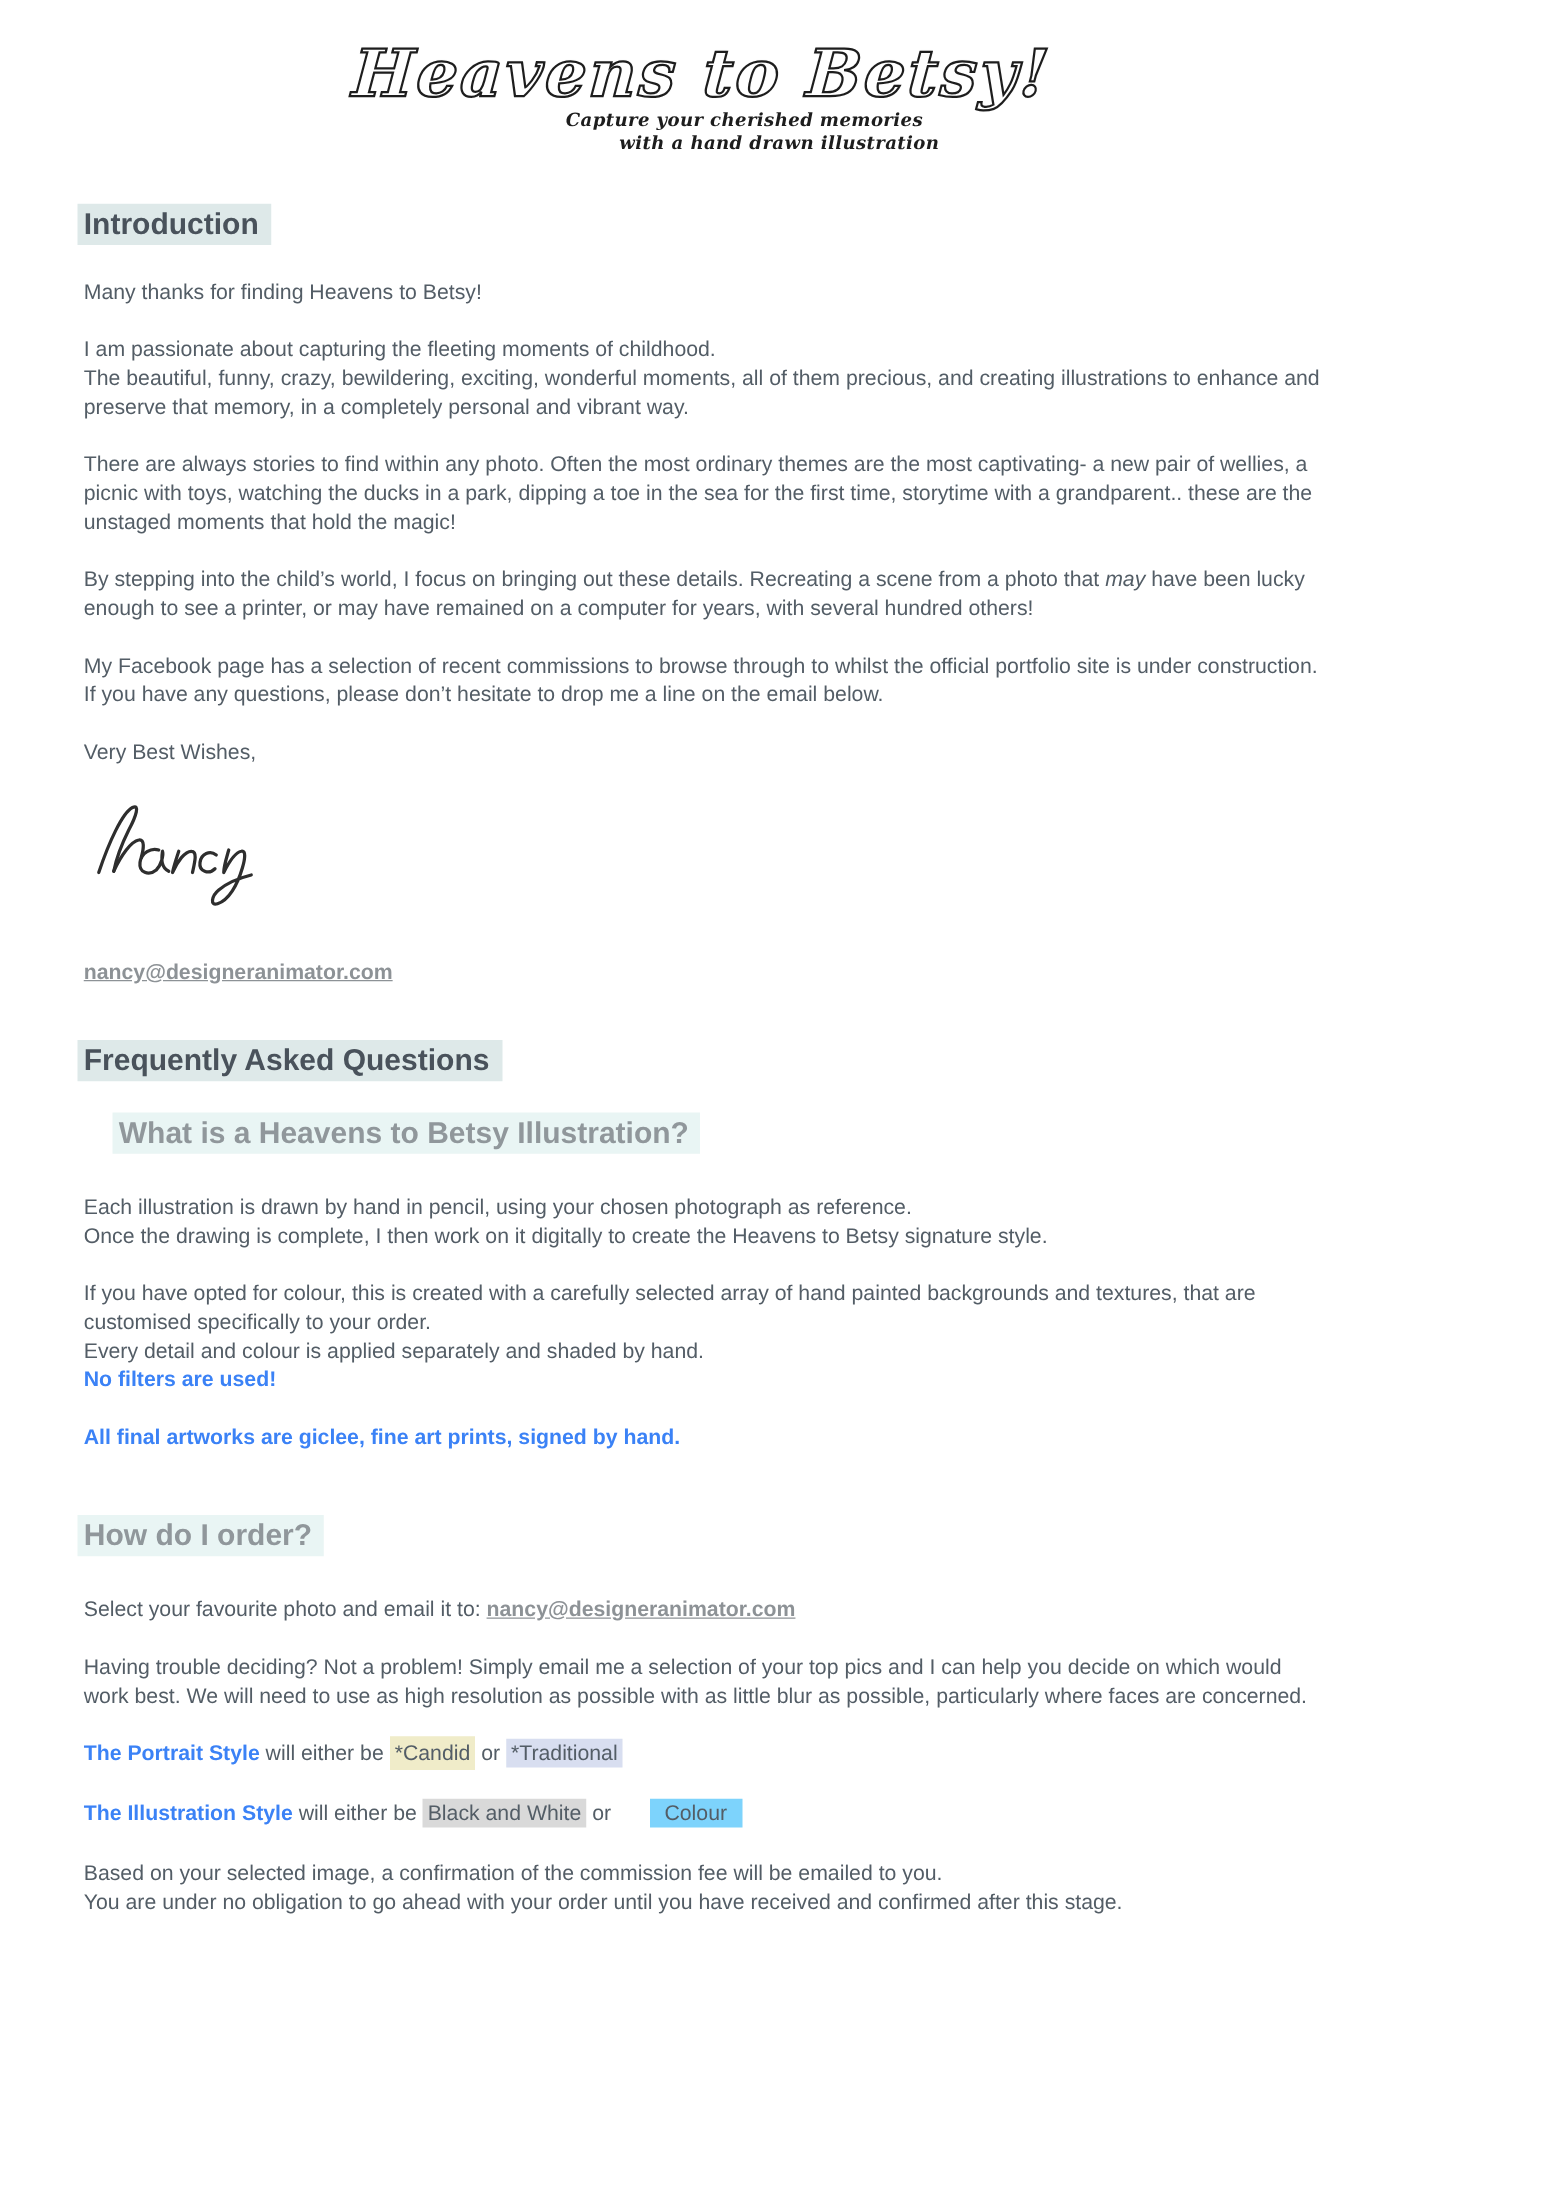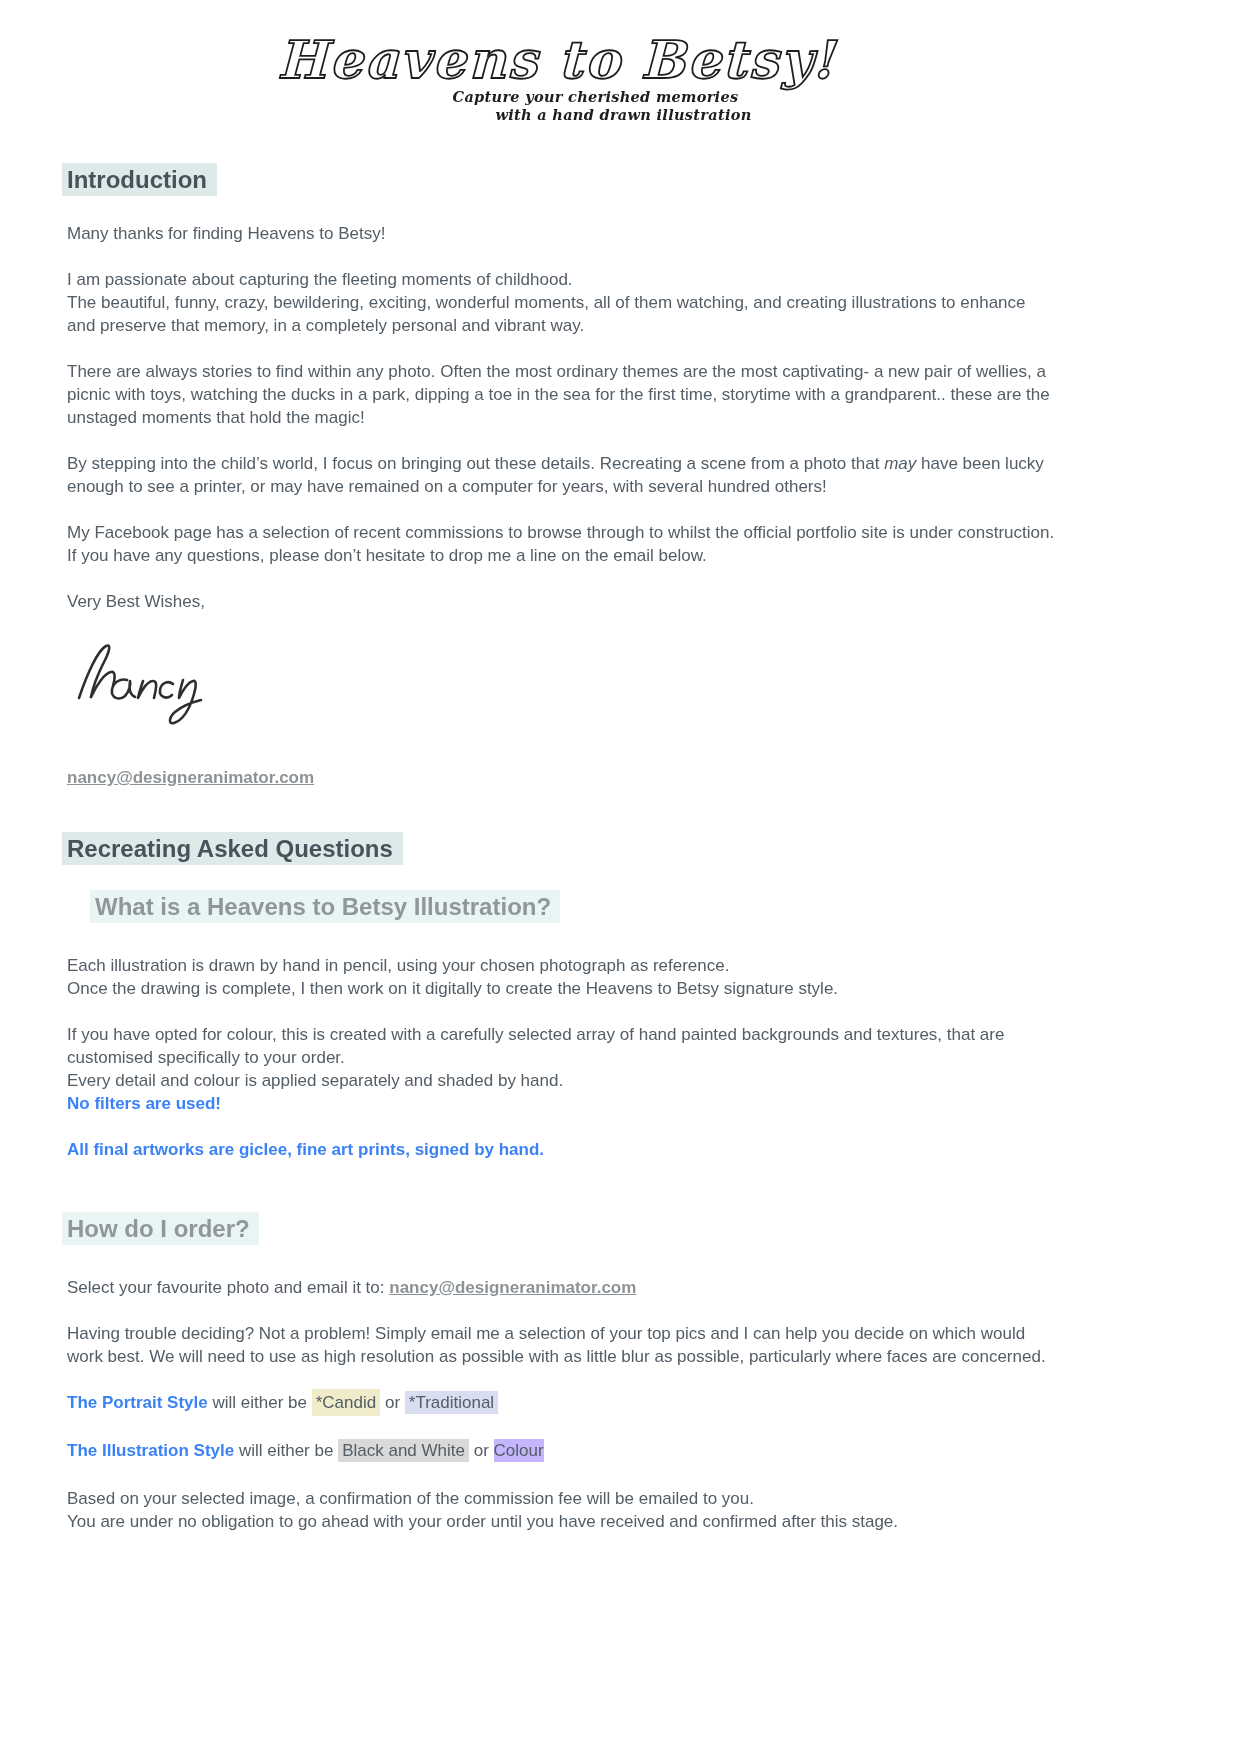--- a/index.html
+++ b/index.html
@@ -65,7 +65,7 @@
 
     <p>Many thanks for finding Heavens to Betsy!</p>
 
-    <p><span>I am passionate about capturing the fleeting moments of childhood.</span><br><span>The beautiful, funny, crazy, bewildering, exciting, wonderful moments, all of them watching, and creating illustrations to enhance and preserve that memory, in a completely personal and vibrant way.</span></p>
+    <p><span>I am passionate about capturing the fleeting moments of childhood.</span><br><span>The beautiful, funny, crazy, bewildering, exciting, wonderful moments, all of them precious, and creating illustrations to enhance and preserve that memory, in a completely personal and vibrant way.</span></p>
 
     <p>There are always stories to find within any photo. Often the most ordinary themes are the most captivating- a new pair of wellies, a picnic with toys, watching the ducks in a park, dipping a toe in the sea for the first time, storytime with a grandparent.. these are the unstaged moments that hold the magic!</p>
 

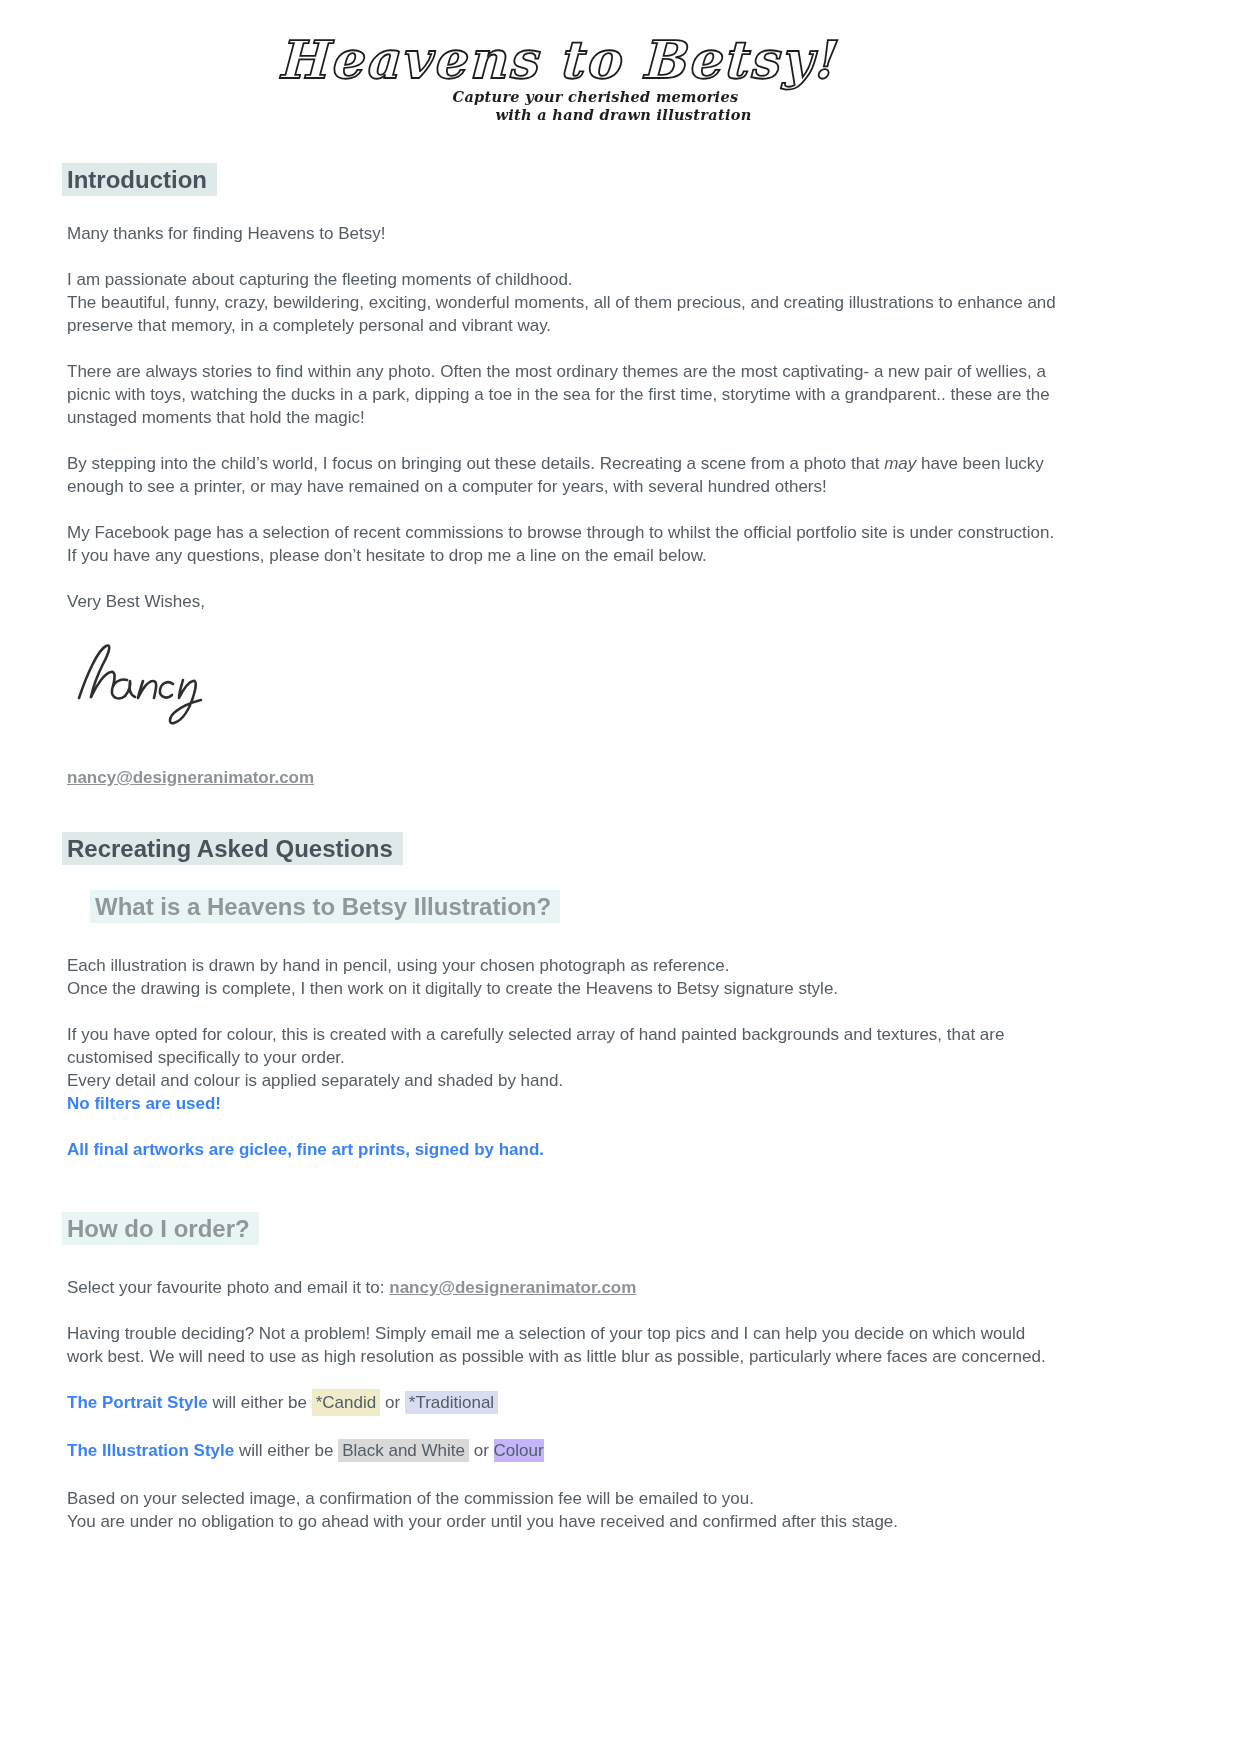--- a/index.html
+++ b/index.html
@@ -90,7 +90,7 @@
 
     <a class="email-link">nancy@designeranimator.com</a>
 
-    <h1 class="h-main" style="margin-top:14px;"><span class="hl1">Recreating Asked Questions</span></h1>
+    <h1 class="h-main" style="margin-top:14px;"><span class="hl1">Frequently Asked Questions</span></h1>
 
     <h2 class="h-sub" style="margin-top:24px;padding-left:28px;"><span class="hl2">What is a Heavens to Betsy Illustration?</span></h2>
 

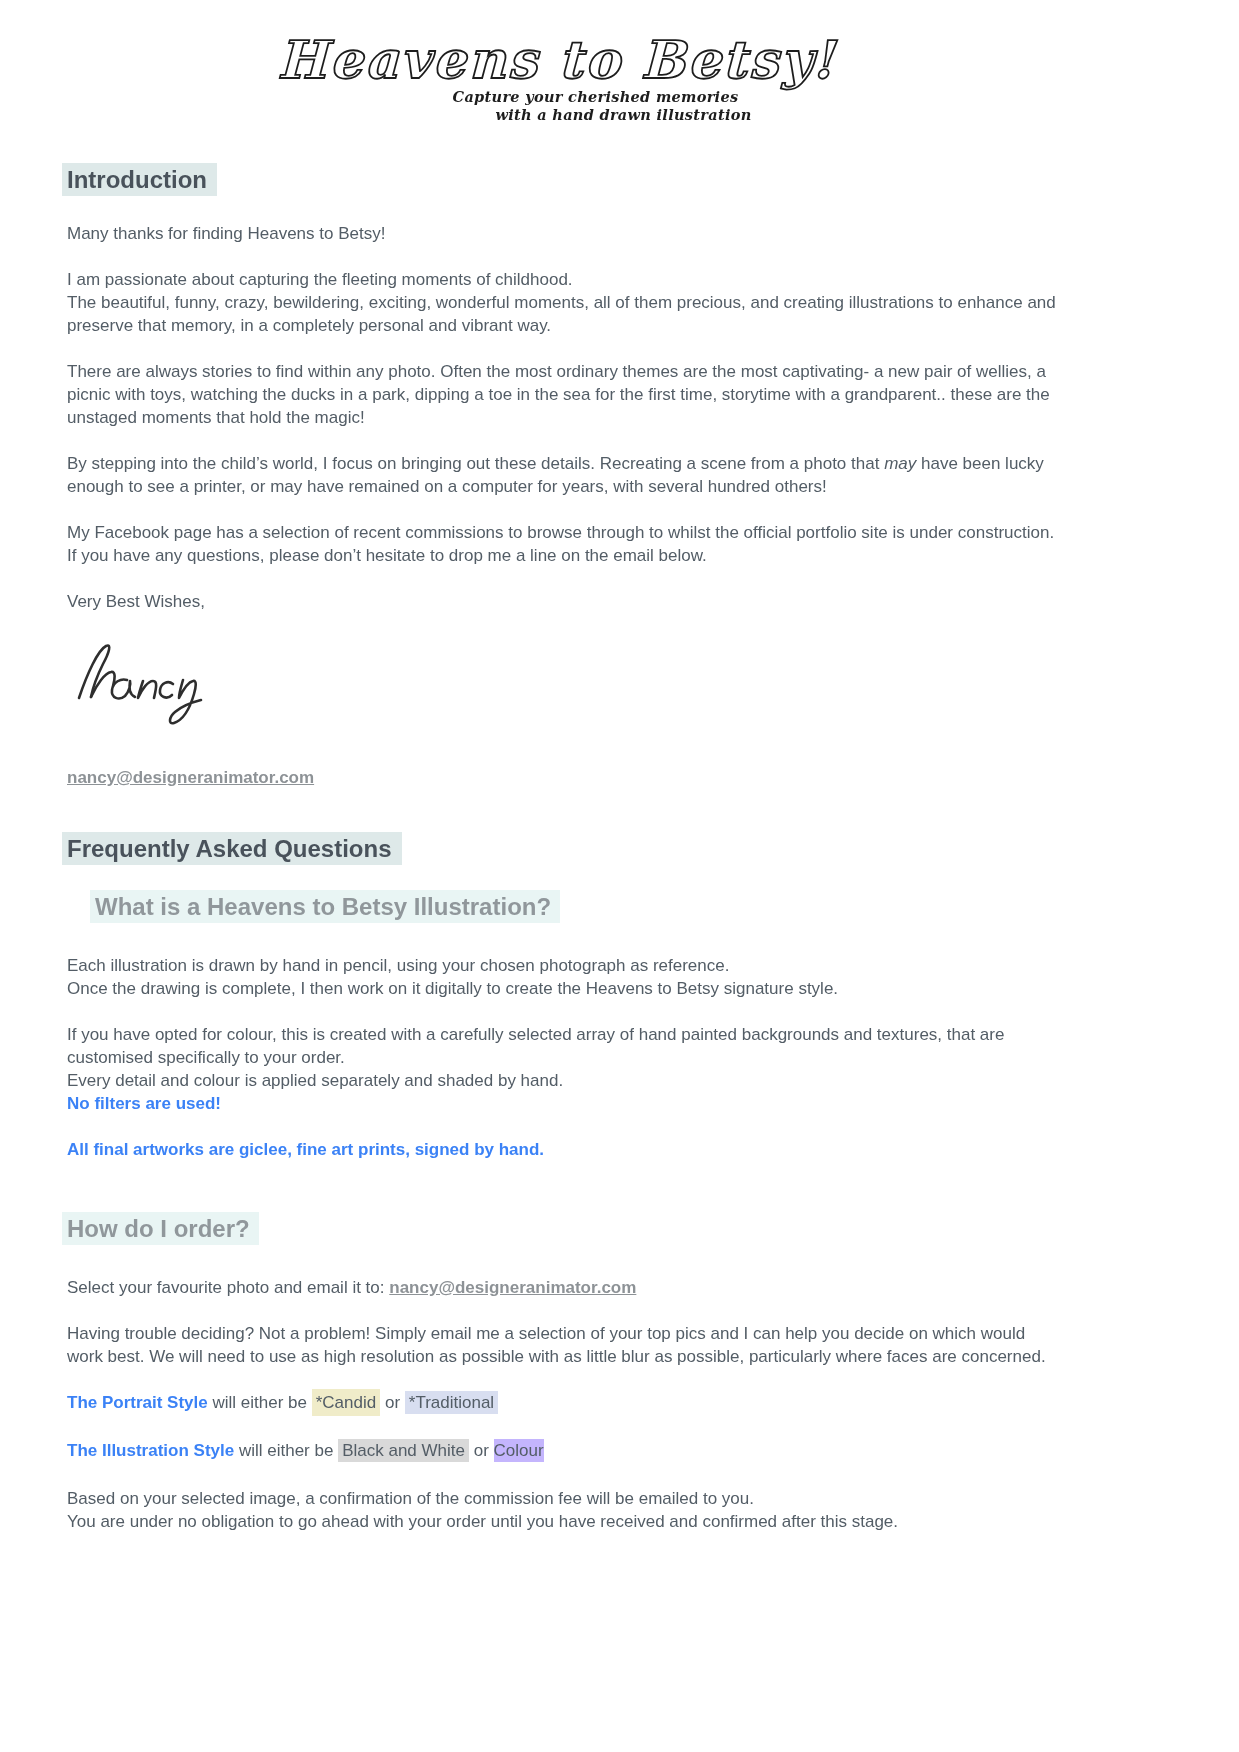--- a/index.html
+++ b/index.html
@@ -43,7 +43,7 @@
   .hl-candid { background:#f0ecc9; padding:4px 4px; }
   .hl-trad   { background:#d8def0; padding:2px 4px; }
   .hl-bw     { background:#d9d9d9; padding:2px 4px; }
-  .hl-colour { background:#c4b5fd; padding:2px 0; }
+  .hl-colour { background:#7dd3fc; padding:2px 12px;margin-left:26px; }
   .choice-line { margin-bottom:25px; }
 </style>
 </head>

